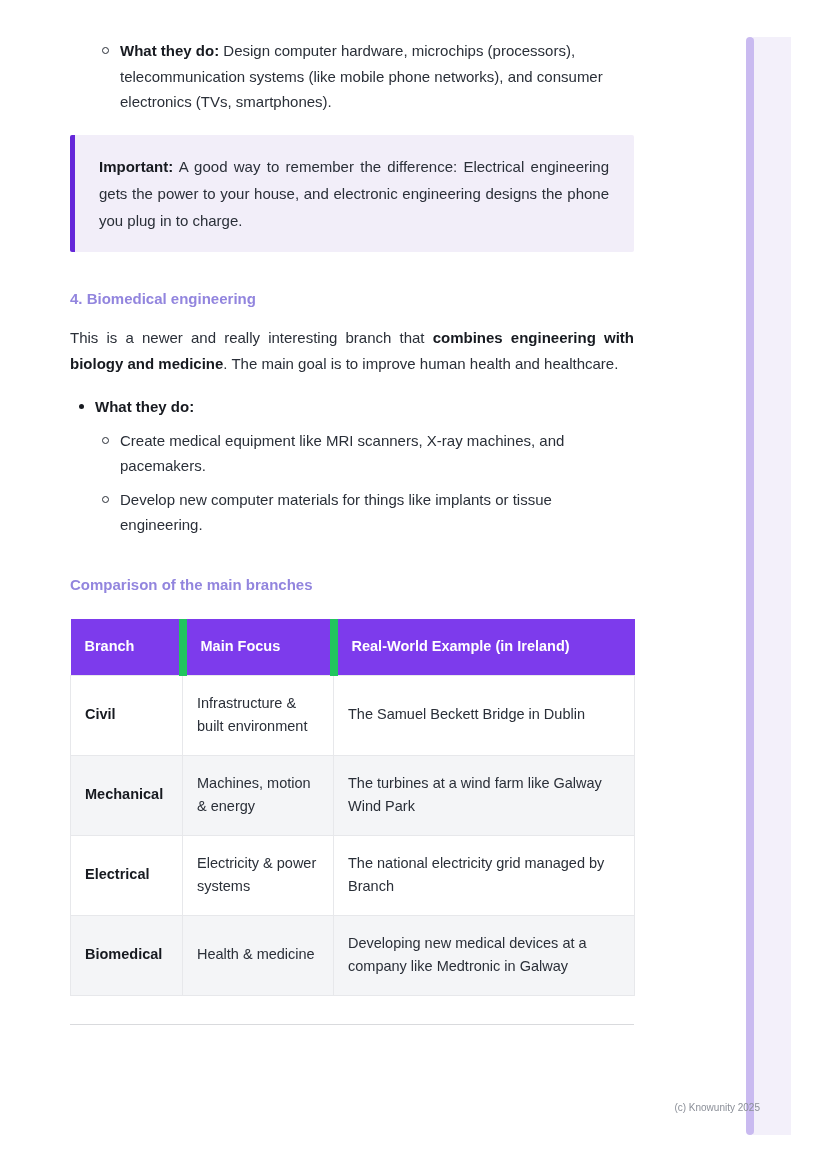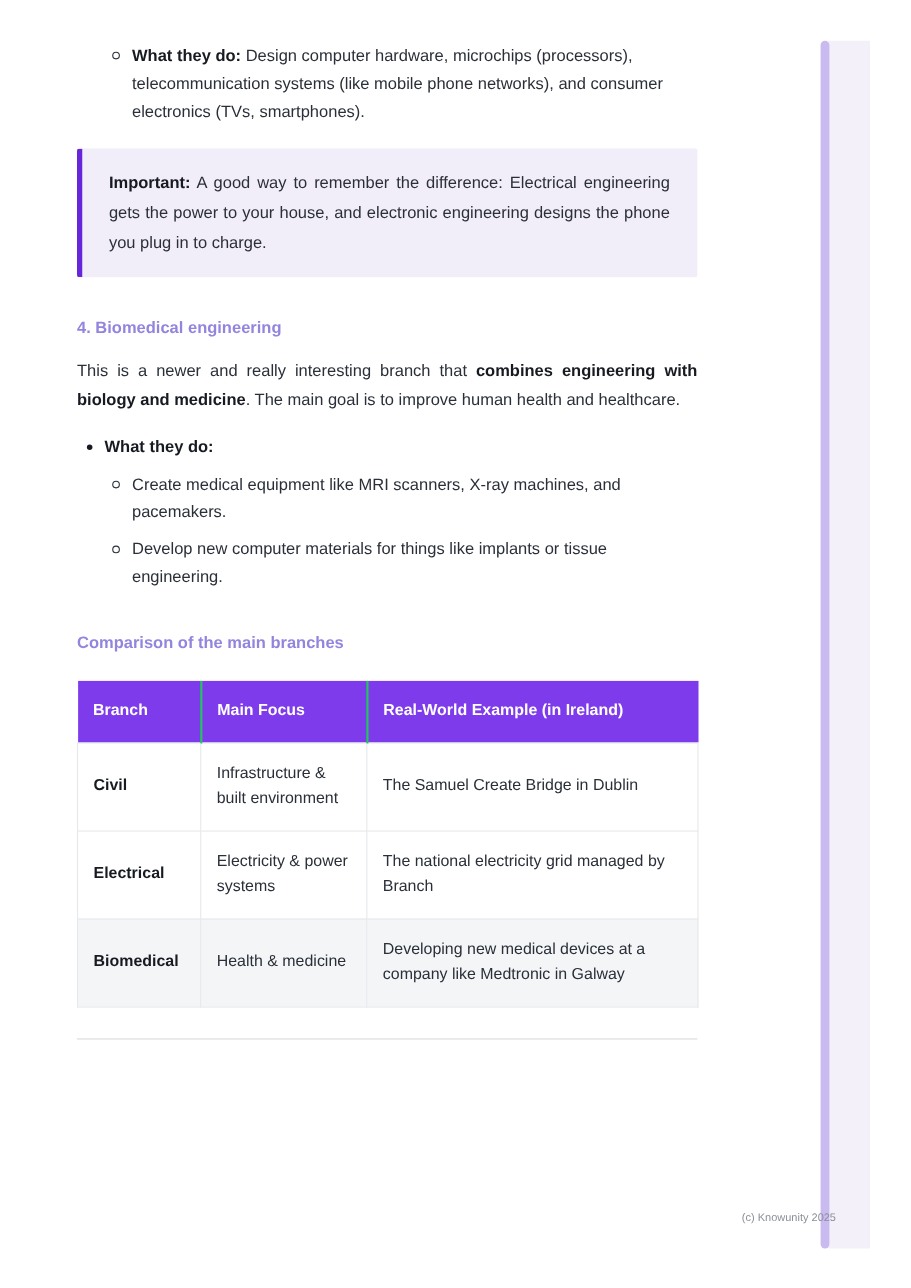--- a/index.html
+++ b/index.html
@@ -107,7 +107,7 @@
     text-align: left;
     padding: 16px 14px;
     border: none;
-    border-right: 2px solid #22c55e;
+    border-right: 8px solid #22c55e;
     height: 54px;
   }
   table.comparison th:last-child { border-right: none; }

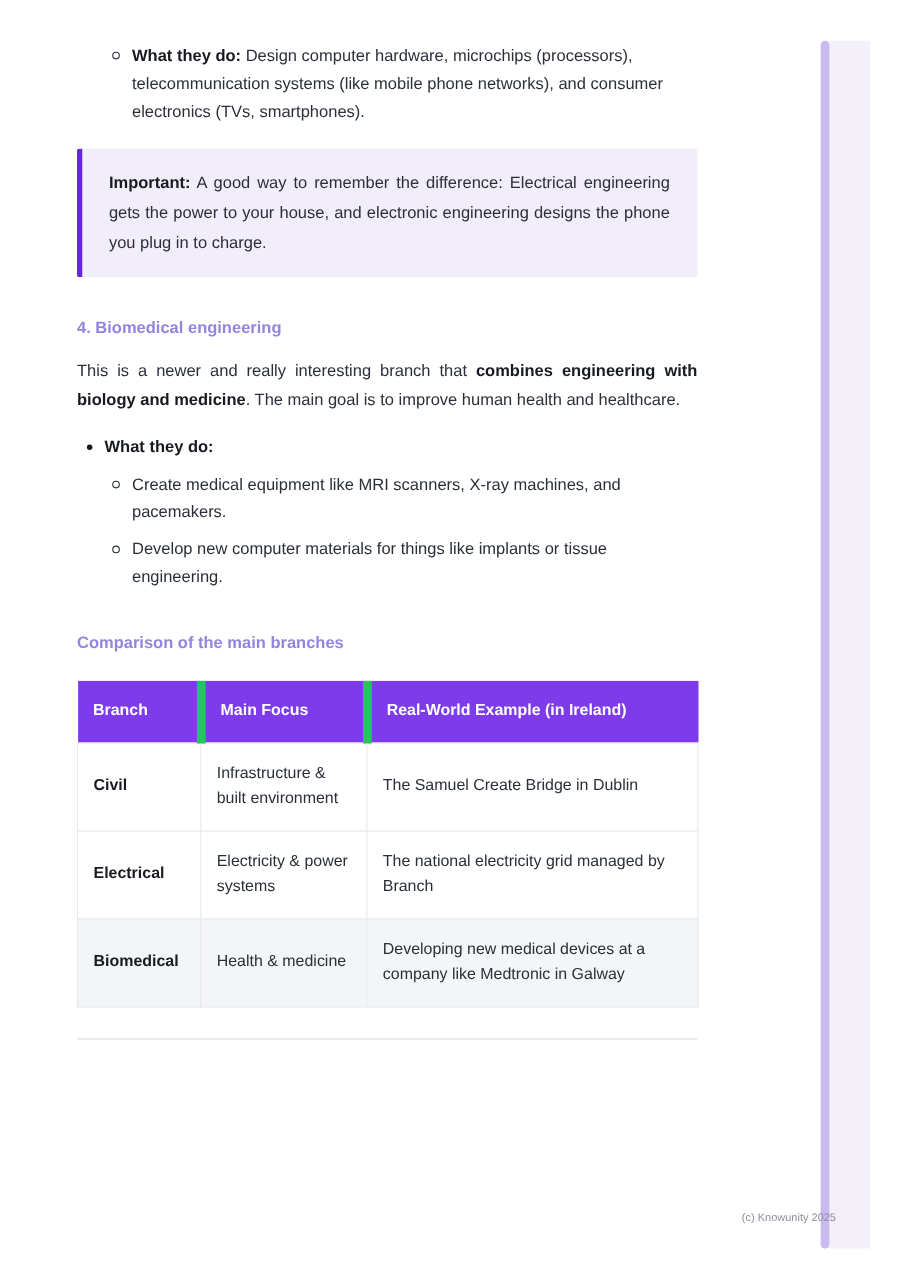--- a/index.html
+++ b/index.html
@@ -213,7 +213,7 @@
         <tr>
           <td class="branch">Civil</td>
           <td>Infrastructure &amp; built environment</td>
-          <td>The Samuel Create Bridge in Dublin</td>
+          <td>The Samuel Beckett Bridge in Dublin</td>
         </tr>
         <tr>
           <td class="branch">Electrical</td>

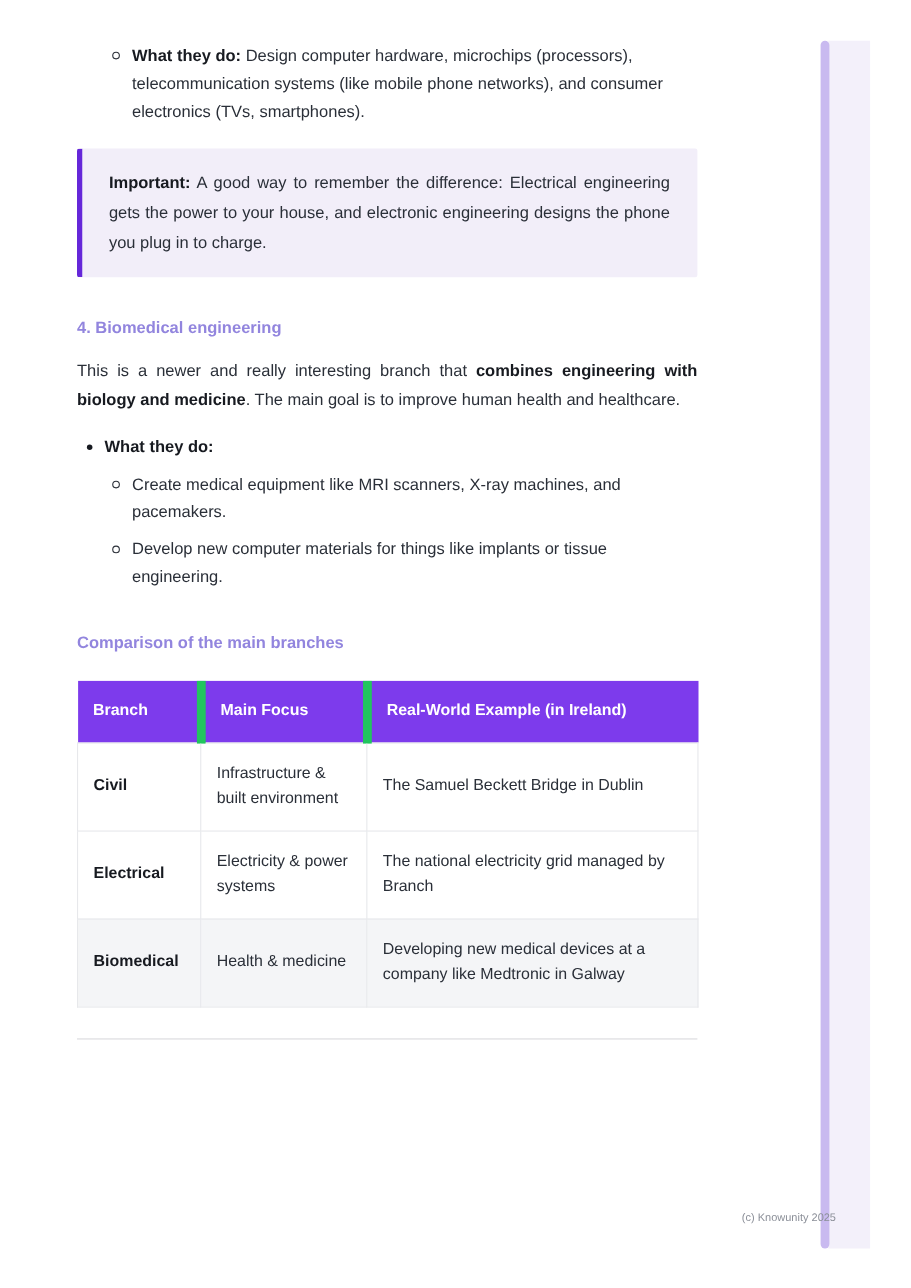--- a/index.html
+++ b/index.html
@@ -215,6 +215,11 @@
           <td>Infrastructure &amp; built environment</td>
           <td>The Samuel Beckett Bridge in Dublin</td>
         </tr>
+        <tr class="alt">
+          <td class="branch">Mechanical</td>
+          <td>Machines, motion &amp; energy</td>
+          <td>The turbines at a wind farm like Galway Wind Park</td>
+        </tr>
         <tr>
           <td class="branch">Electrical</td>
           <td>Electricity &amp; power systems</td>

